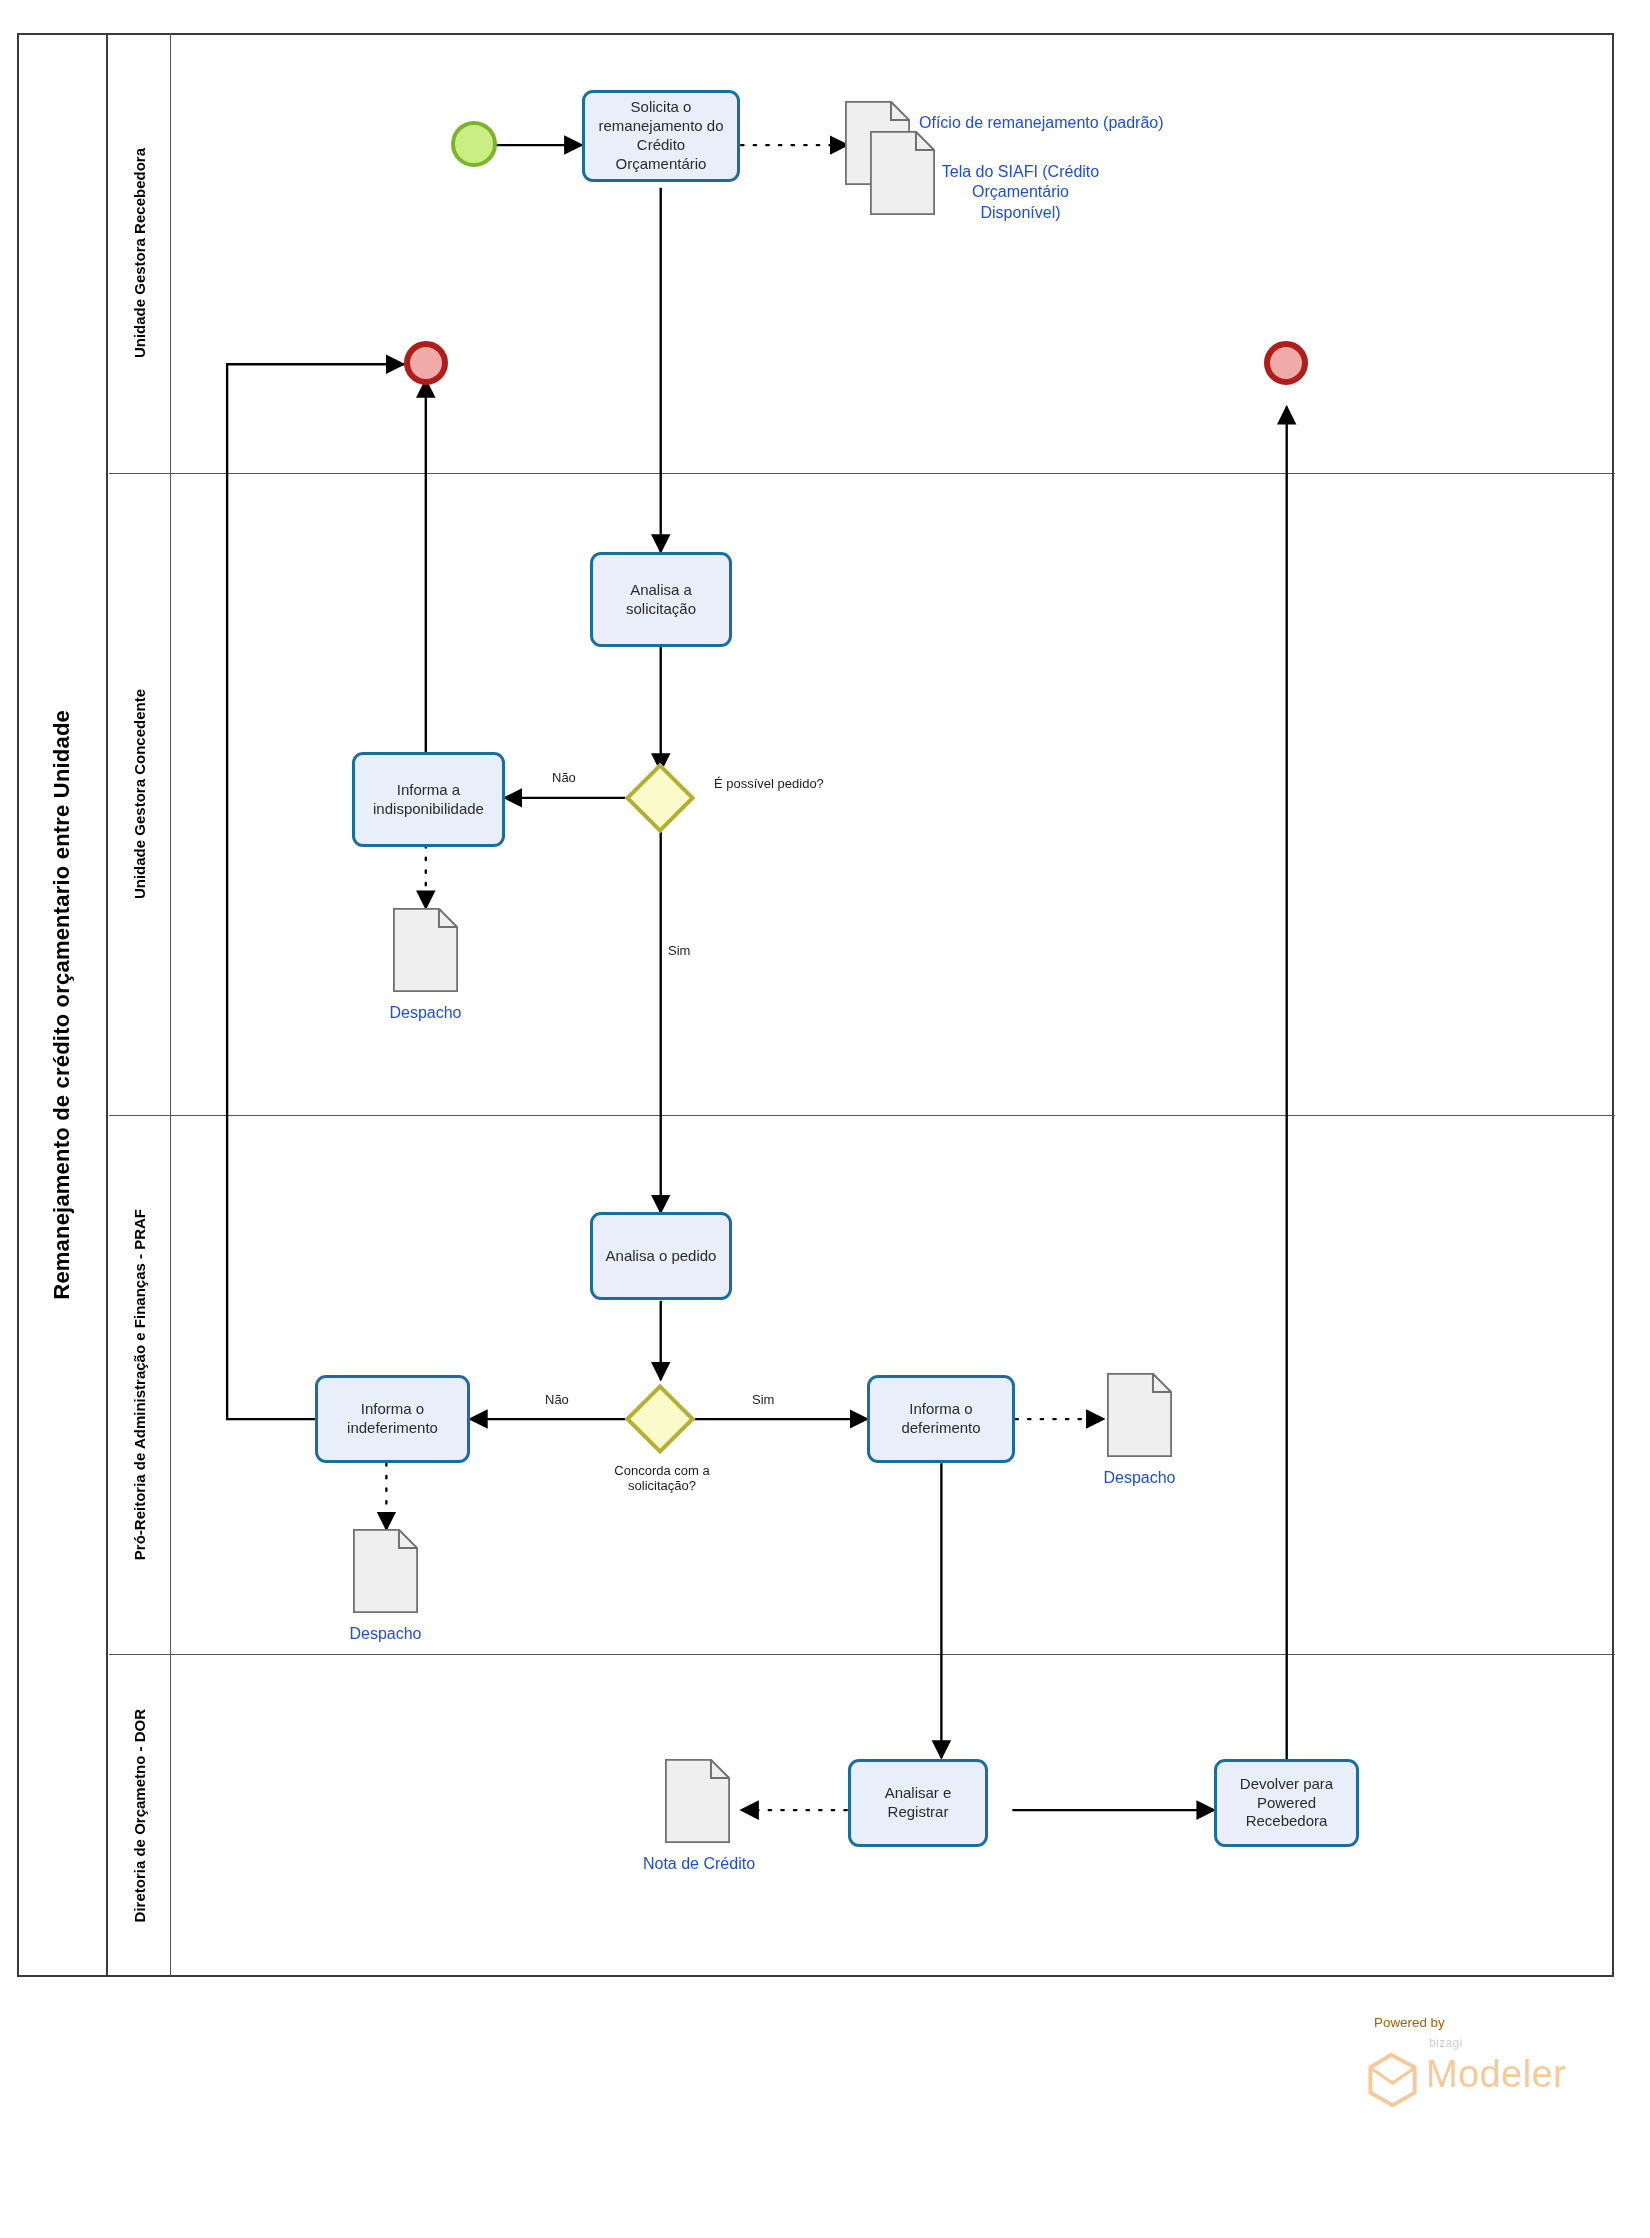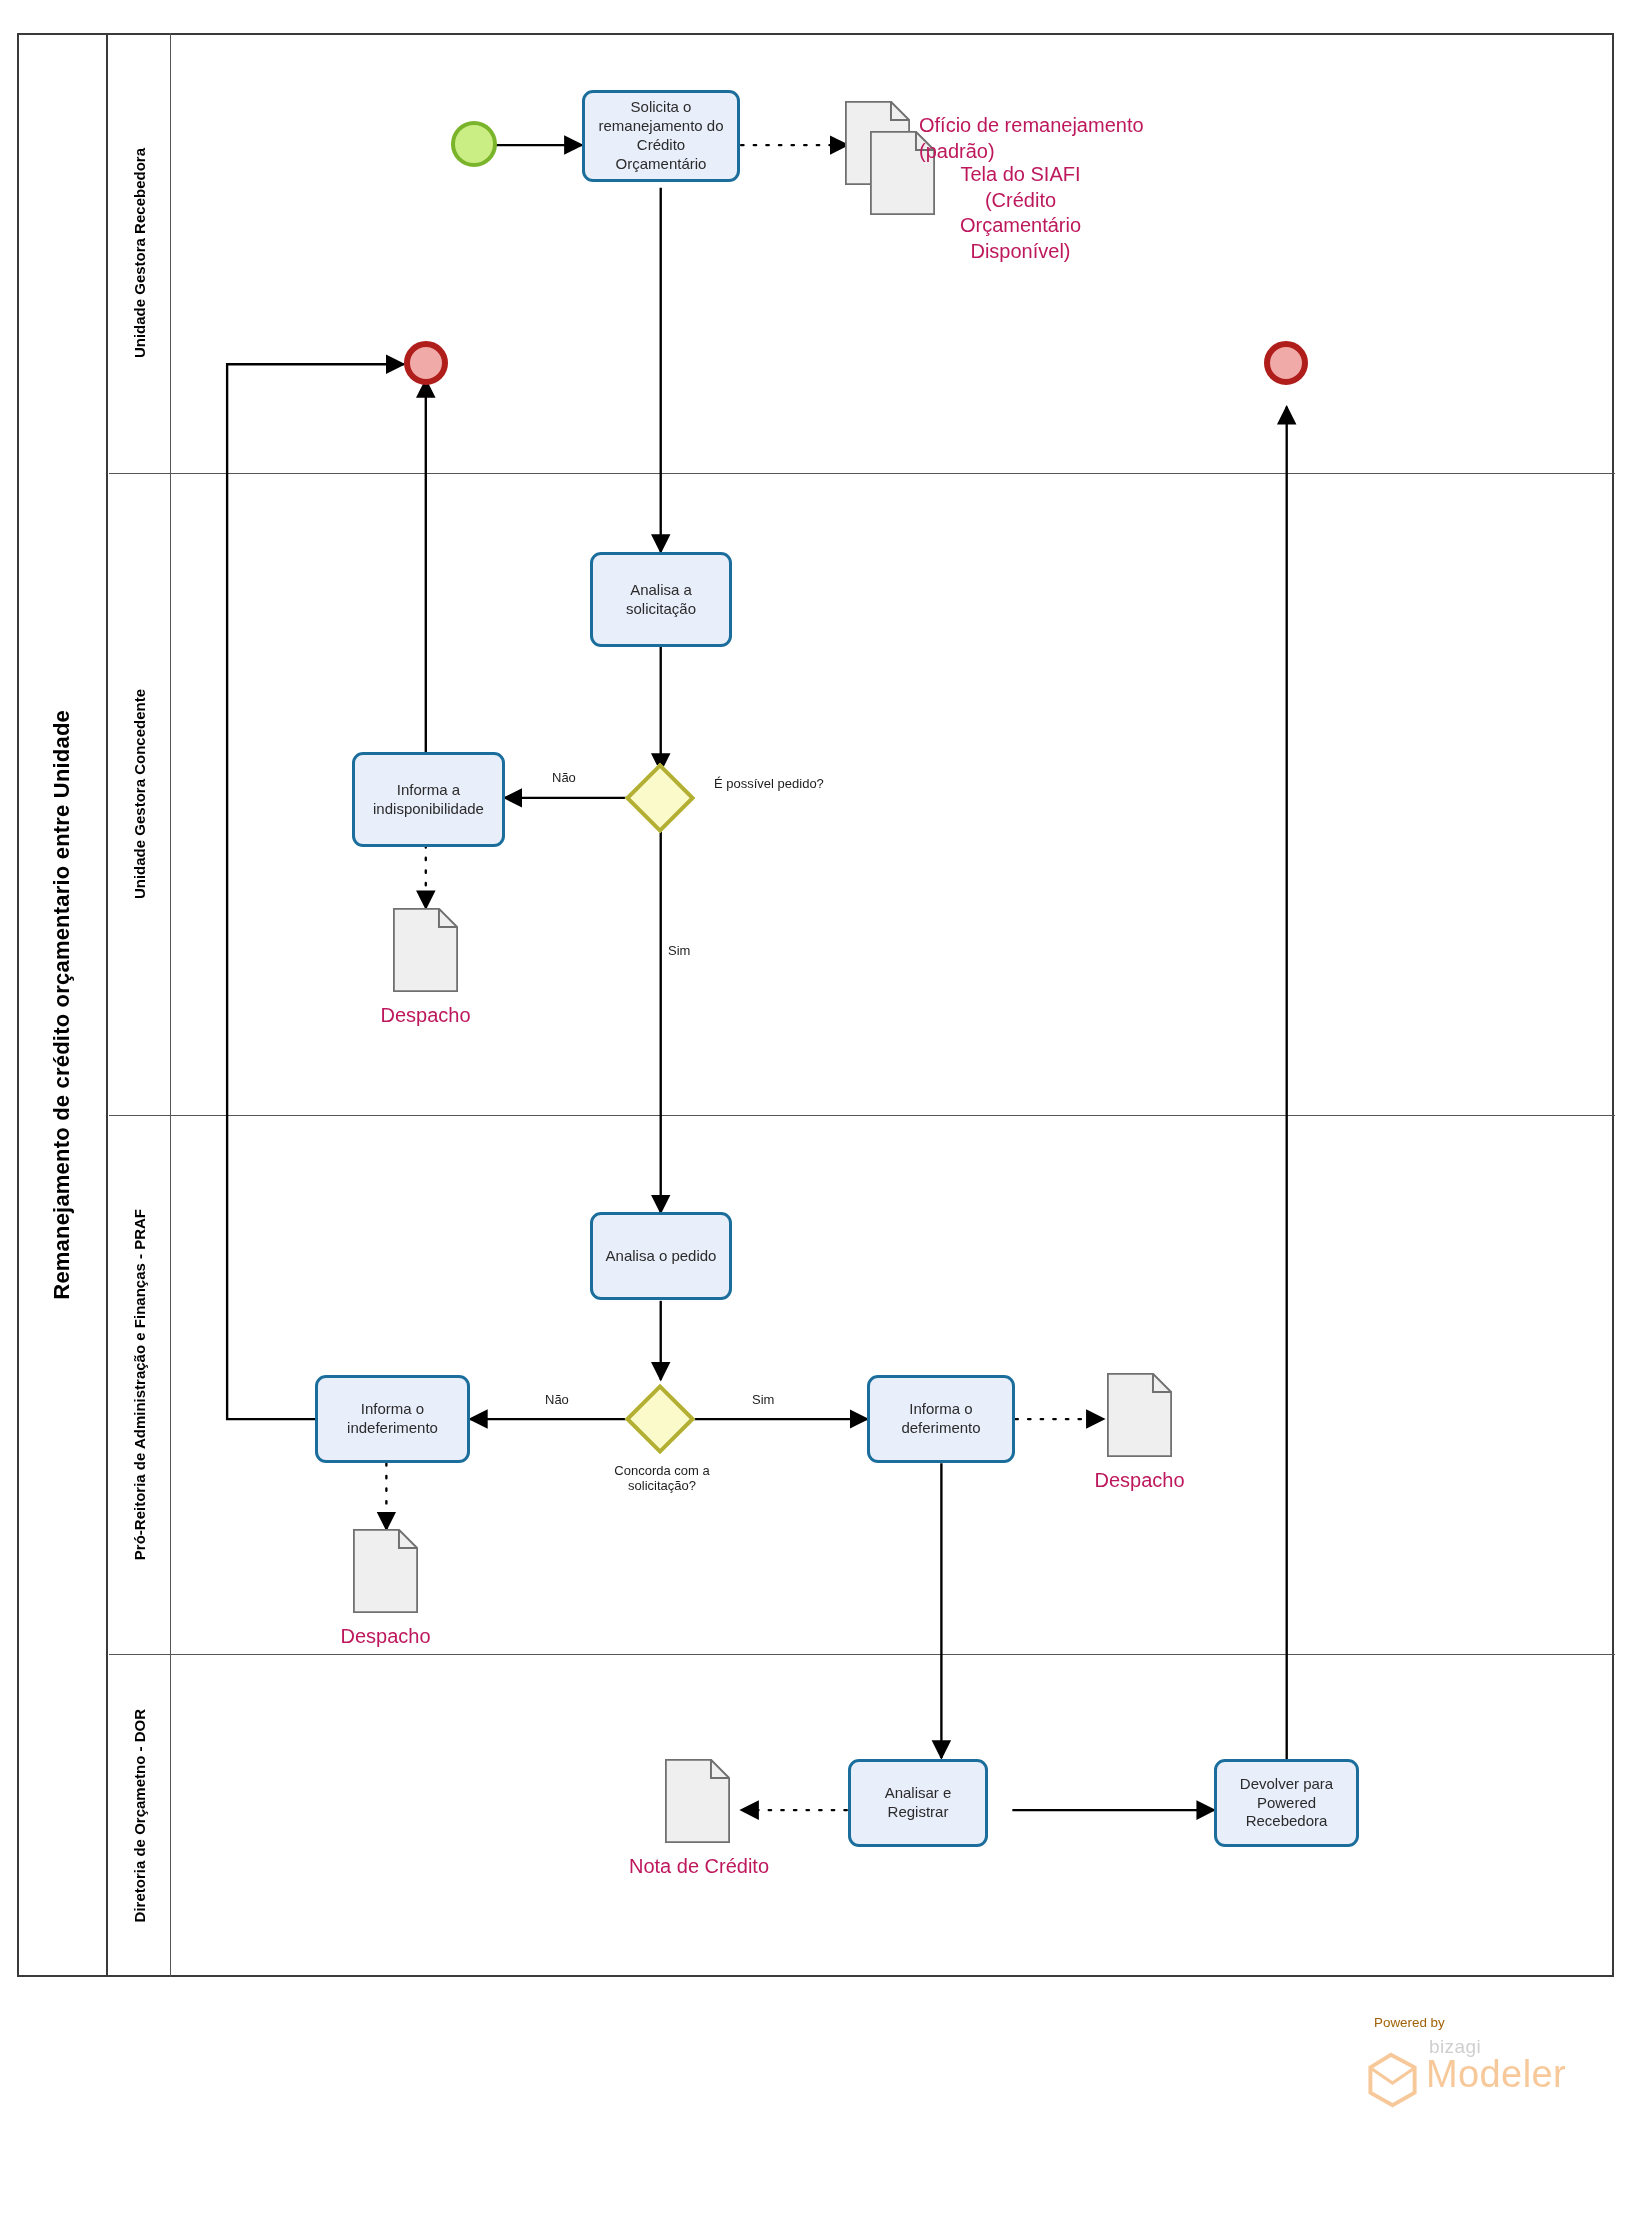--- a/index.html
+++ b/index.html
@@ -119,8 +119,8 @@
   .doc svg { display: block; }
   .doc-label {
     position: absolute;
-    font-size: 20px;
-    color: #be185d;
+    font-size: 16px;
+    color: #1d4ed8;
     text-align: center;
     line-height: 1.28;
   }

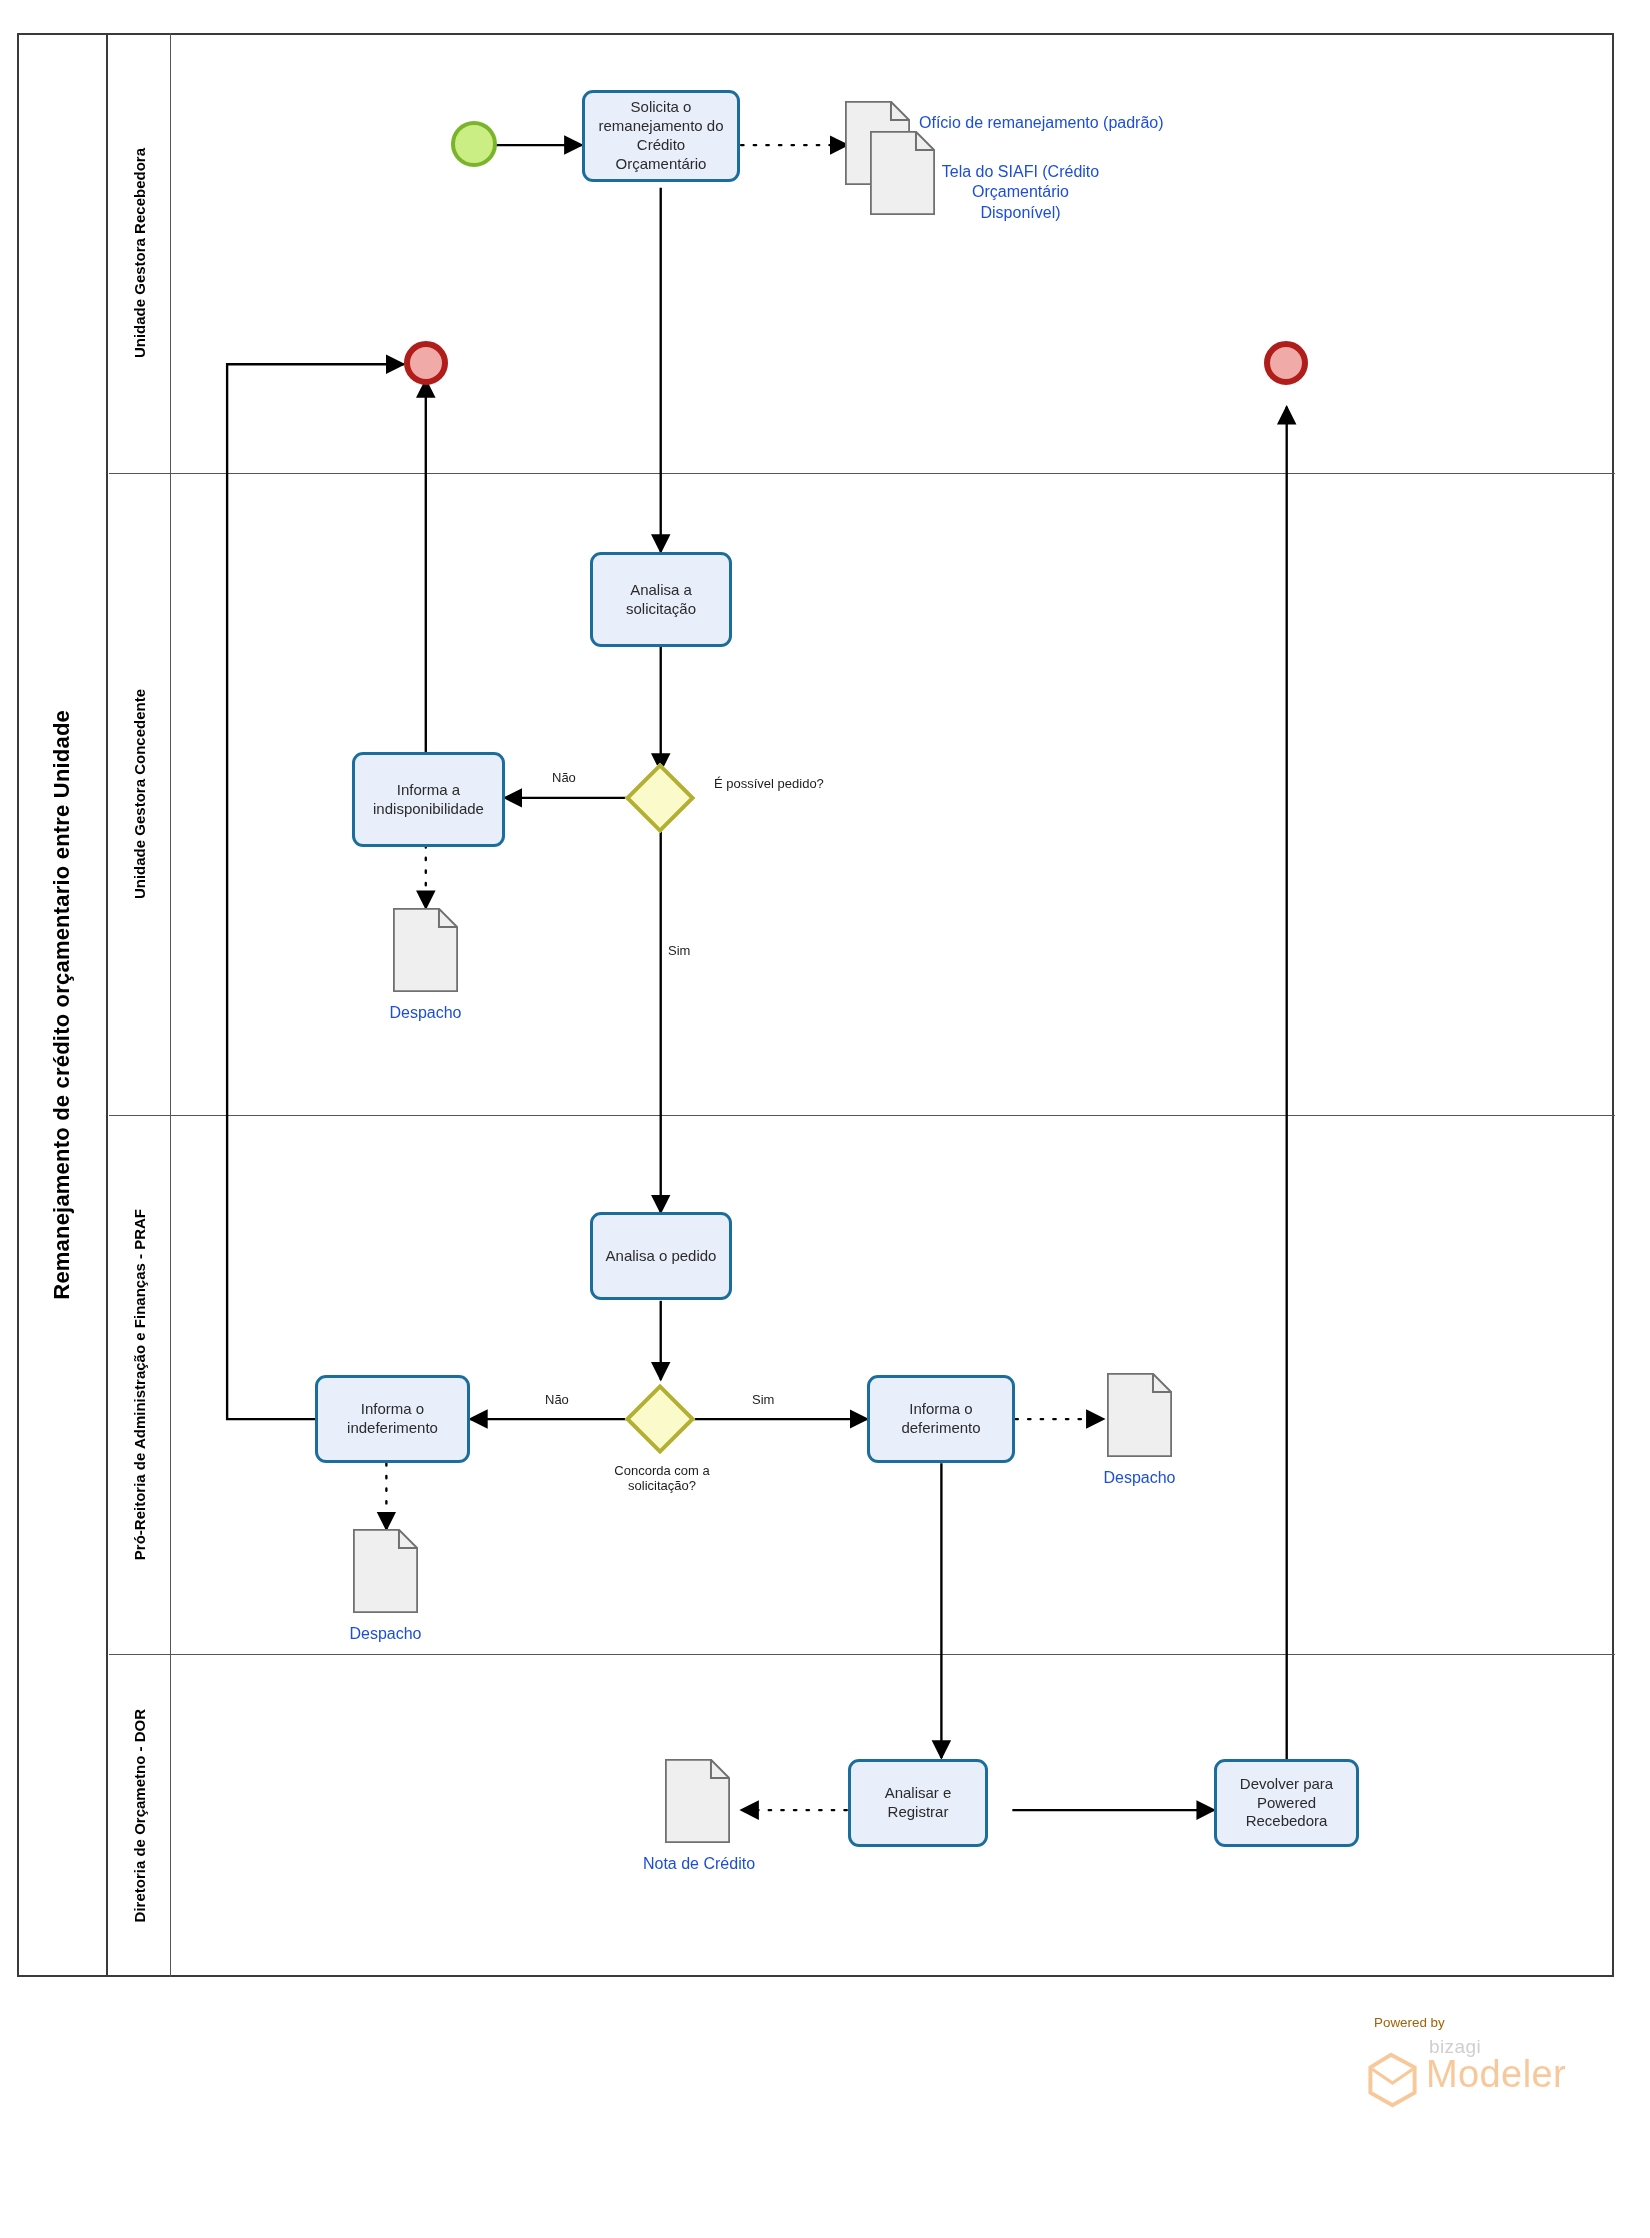--- a/index.html
+++ b/index.html
@@ -157,7 +157,7 @@
   .wm-bizagi {
     position: absolute;
     left: 79px; top: 20.5px;
-    font-size: 19px;
+    font-size: 12px;
     color: #cfcfcf;
     letter-spacing: 0.4px;
   }

